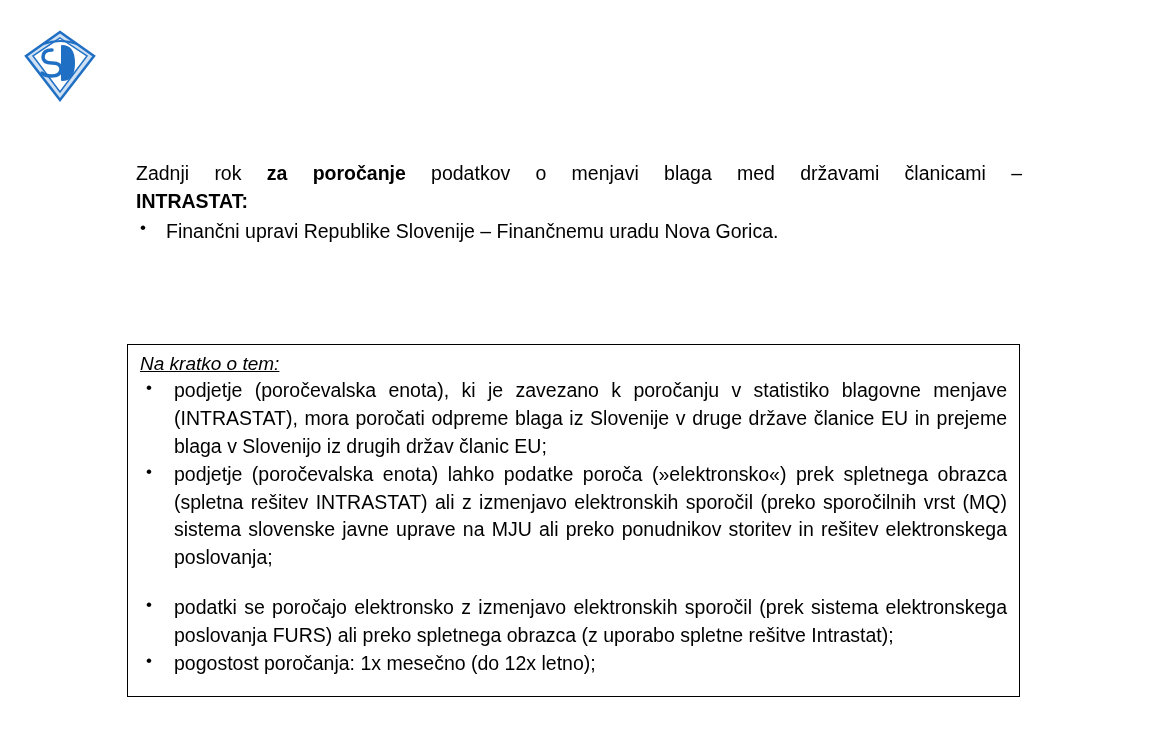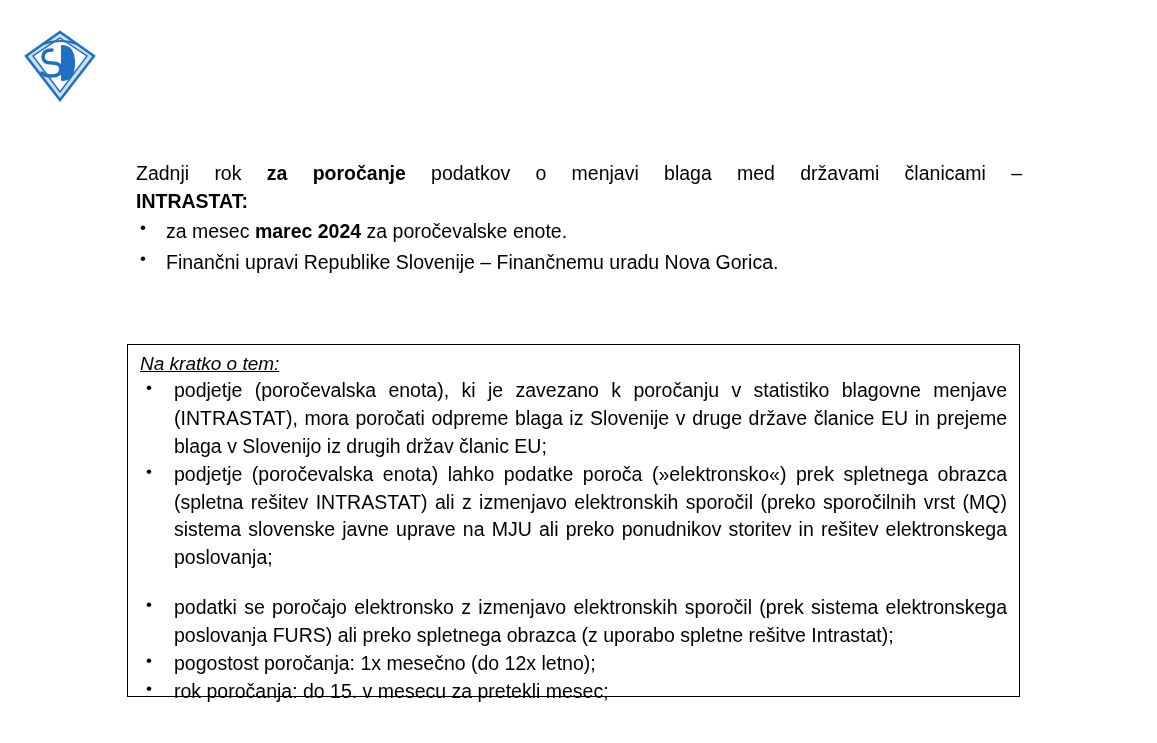--- a/index.html
+++ b/index.html
@@ -135,9 +135,6 @@
 
     <p class="para bold">INTRASTAT:</p>
 
-    <ul class="bullets">
-      <li><span>za mesec </span><span class="bold">marec 2024</span><span> za poročevalske enote.</span></li>
-    </ul>
 
 
     <ul class="bullets">

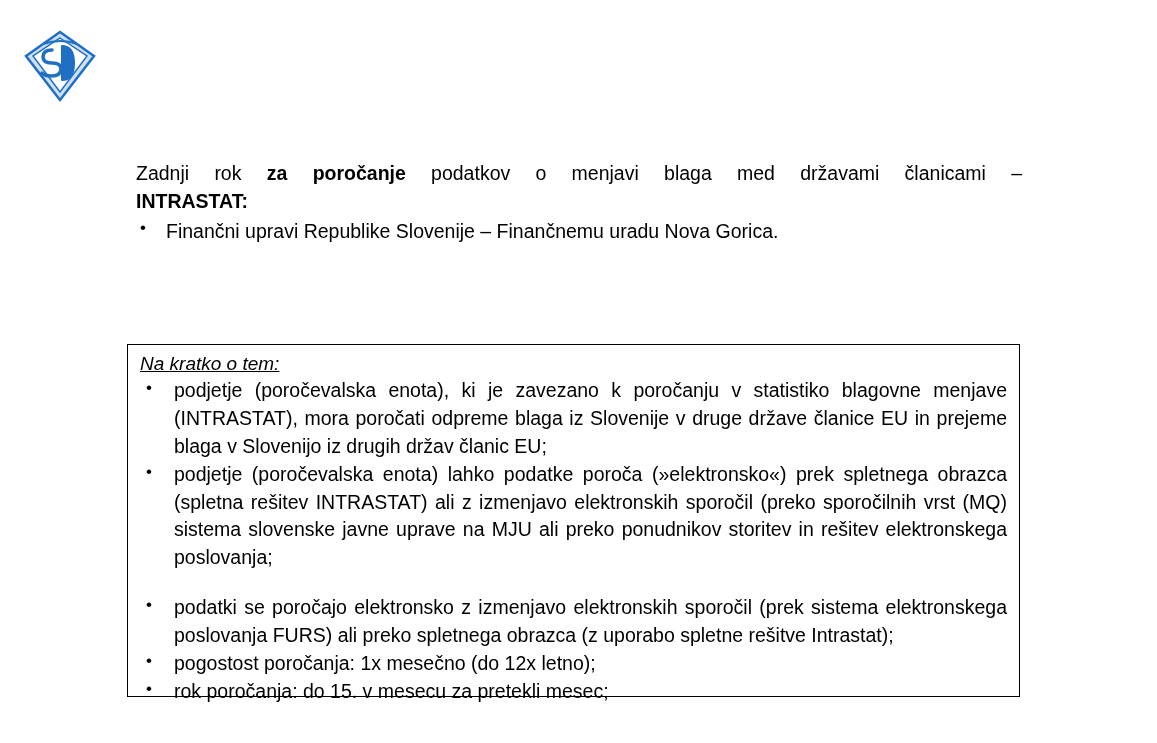--- a/index.html
+++ b/index.html
@@ -150,7 +150,6 @@
       <li>podjetje (poročevalska enota) lahko podatke poroča (»elektronsko«) prek spletnega obrazca (spletna rešitev INTRASTAT) ali z izmenjavo elektronskih sporočil (preko sporočilnih vrst (MQ) sistema slovenske javne uprave na MJU ali preko ponudnikov storitev in rešitev elektronskega poslovanja;</li>
       <li class="spaced">podatki se poročajo elektronsko z izmenjavo elektronskih sporočil (prek sistema elektronskega poslovanja FURS) ali preko spletnega obrazca (z uporabo spletne rešitve Intrastat);</li>
       <li>pogostost poročanja: 1x mesečno (do 12x letno);</li>
-      <li>rok poročanja: do 15. v mesecu za pretekli mesec;</li>
     </ul>
   </div>
 

